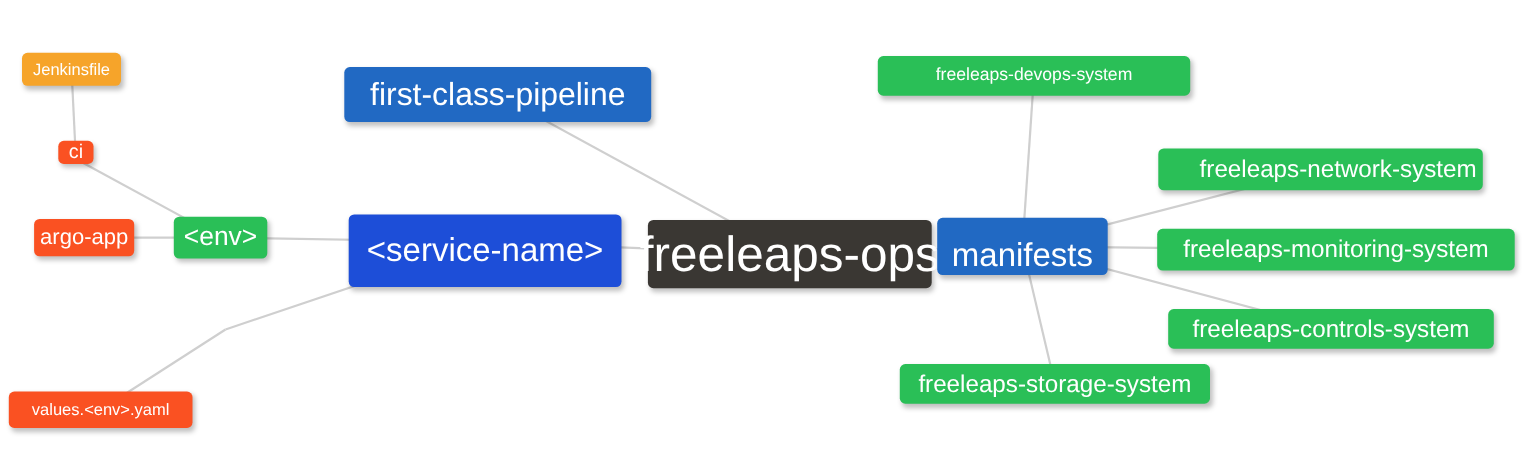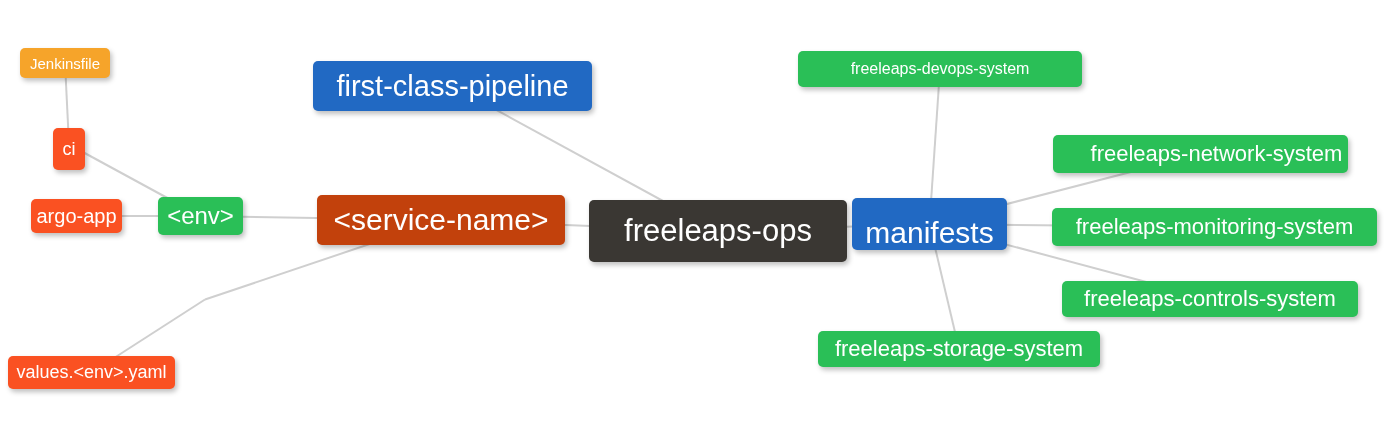--- a/index.html
+++ b/index.html
@@ -63,7 +63,7 @@
     <div class="node" style="left: 20px; top: 25px; width: 90px; height: 30px; background: rgb(246, 164, 42); font-size: 15px;">
       <span>Jenkinsfile</span>
     </div>
-    <div class="node" style="left: 53px; top: 105px; width: 32px; height: 42px; background: rgb(250, 81, 34); font-size: 18px;">
+    <div class="node" style="left: 53px; top: 105px; width: 32px; height: 21px; background: rgb(250, 81, 34); font-size: 18px;">
       <span>ci</span>
     </div>
     <div class="node" style="left: 31px; top: 176px; width: 91px; height: 34px; background: rgb(250, 81, 34); font-size: 20px;">

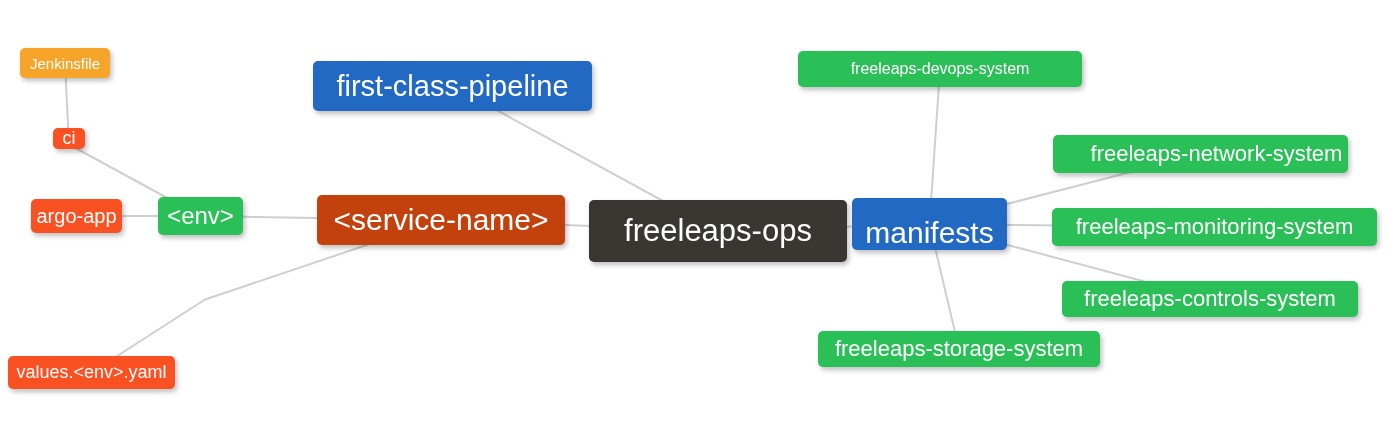--- a/index.html
+++ b/index.html
@@ -75,7 +75,7 @@
     <div class="node" style="left: 8px; top: 333px; width: 167px; height: 33px; background: rgb(250, 81, 34); font-size: 18px;">
       <span>values.&lt;env&gt;.yaml</span>
     </div>
-    <div class="node" style="left: 317px; top: 172px; width: 248px; height: 50px; background: #c2410c; font-size: 30px;">
+    <div class="node" style="left: 317px; top: 172px; width: 248px; height: 66px; background: #1d4ed8; font-size: 30px;">
       <span>&lt;service-name&gt;</span>
     </div>
     <div class="node" style="left: 313px; top: 38px; width: 279px; height: 50px; background: rgb(33, 105, 195); font-size: 29px;">

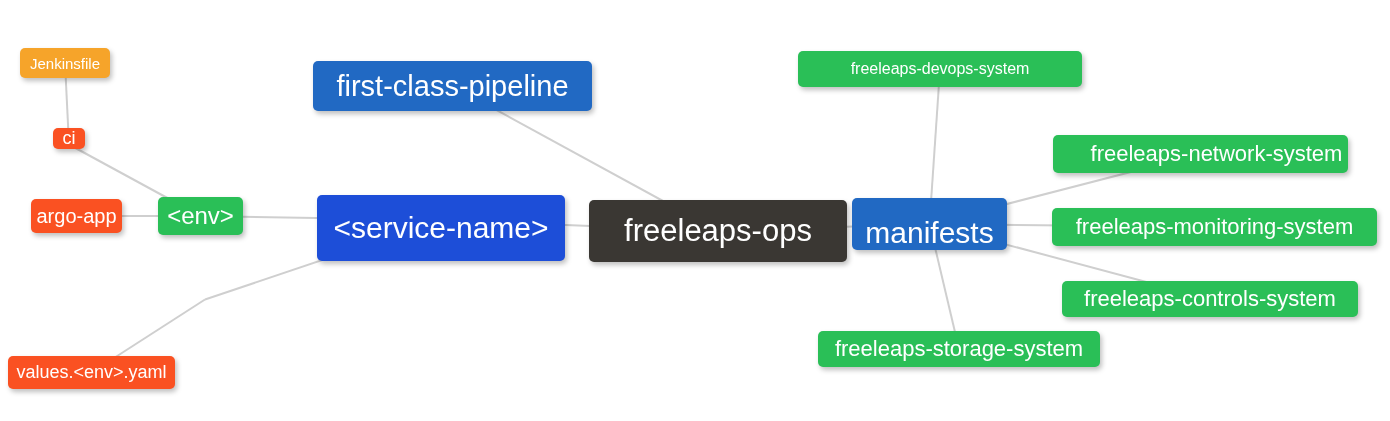--- a/index.html
+++ b/index.html
@@ -81,7 +81,7 @@
     <div class="node" style="left: 313px; top: 38px; width: 279px; height: 50px; background: rgb(33, 105, 195); font-size: 29px;">
       <span>first-class-pipeline</span>
     </div>
-    <div class="node" style="left: 589px; top: 177px; width: 258px; height: 62px; background: rgb(58, 55, 51); font-size: 31px; text-align: right;">
+    <div class="node" style="left: 589px; top: 177px; width: 258px; height: 62px; background: rgb(58, 55, 51); font-size: 45px; text-align: right;">
       <span>freeleaps-ops</span>
     </div>
     <div class="node" style="left: 852px; top: 175px; width: 155px; height: 52px; background: rgb(33, 105, 195); font-size: 30px; align-items: flex-end;">

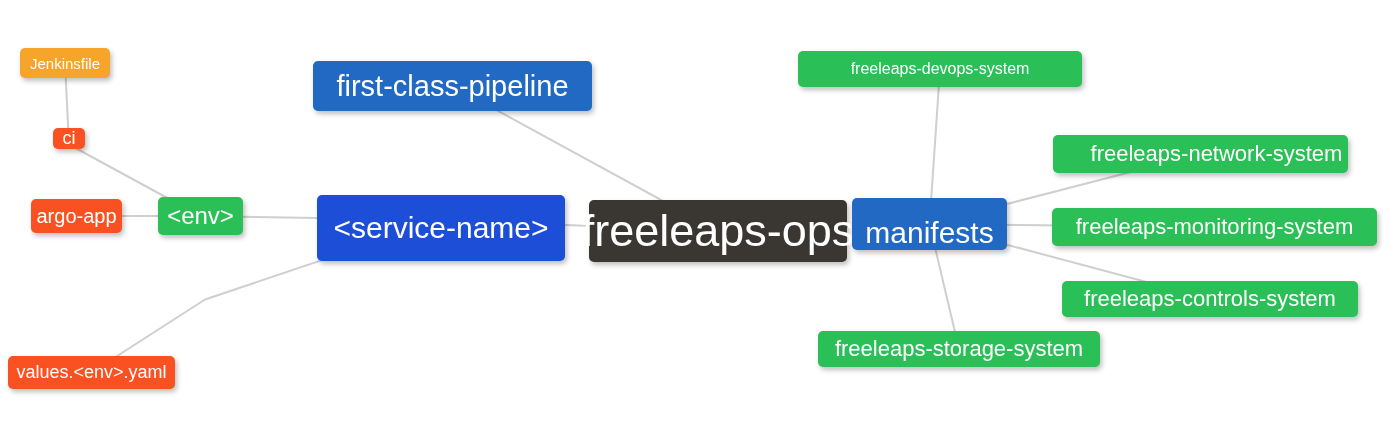--- a/index.html
+++ b/index.html
@@ -72,7 +72,7 @@
     <div class="node" style="left: 158px; top: 174px; width: 85px; height: 38px; background: rgb(42, 191, 87); font-size: 24px;">
       <span>&lt;env&gt;</span>
     </div>
-    <div class="node" style="left: 8px; top: 333px; width: 167px; height: 33px; background: rgb(250, 81, 34); font-size: 18px;">
+    <div class="node" style="left: 8px; top: 333px; width: 167px; height: 33px; background: rgb(250, 81, 34); font-size: 15px;">
       <span>values.&lt;env&gt;.yaml</span>
     </div>
     <div class="node" style="left: 317px; top: 172px; width: 248px; height: 66px; background: #1d4ed8; font-size: 30px;">

